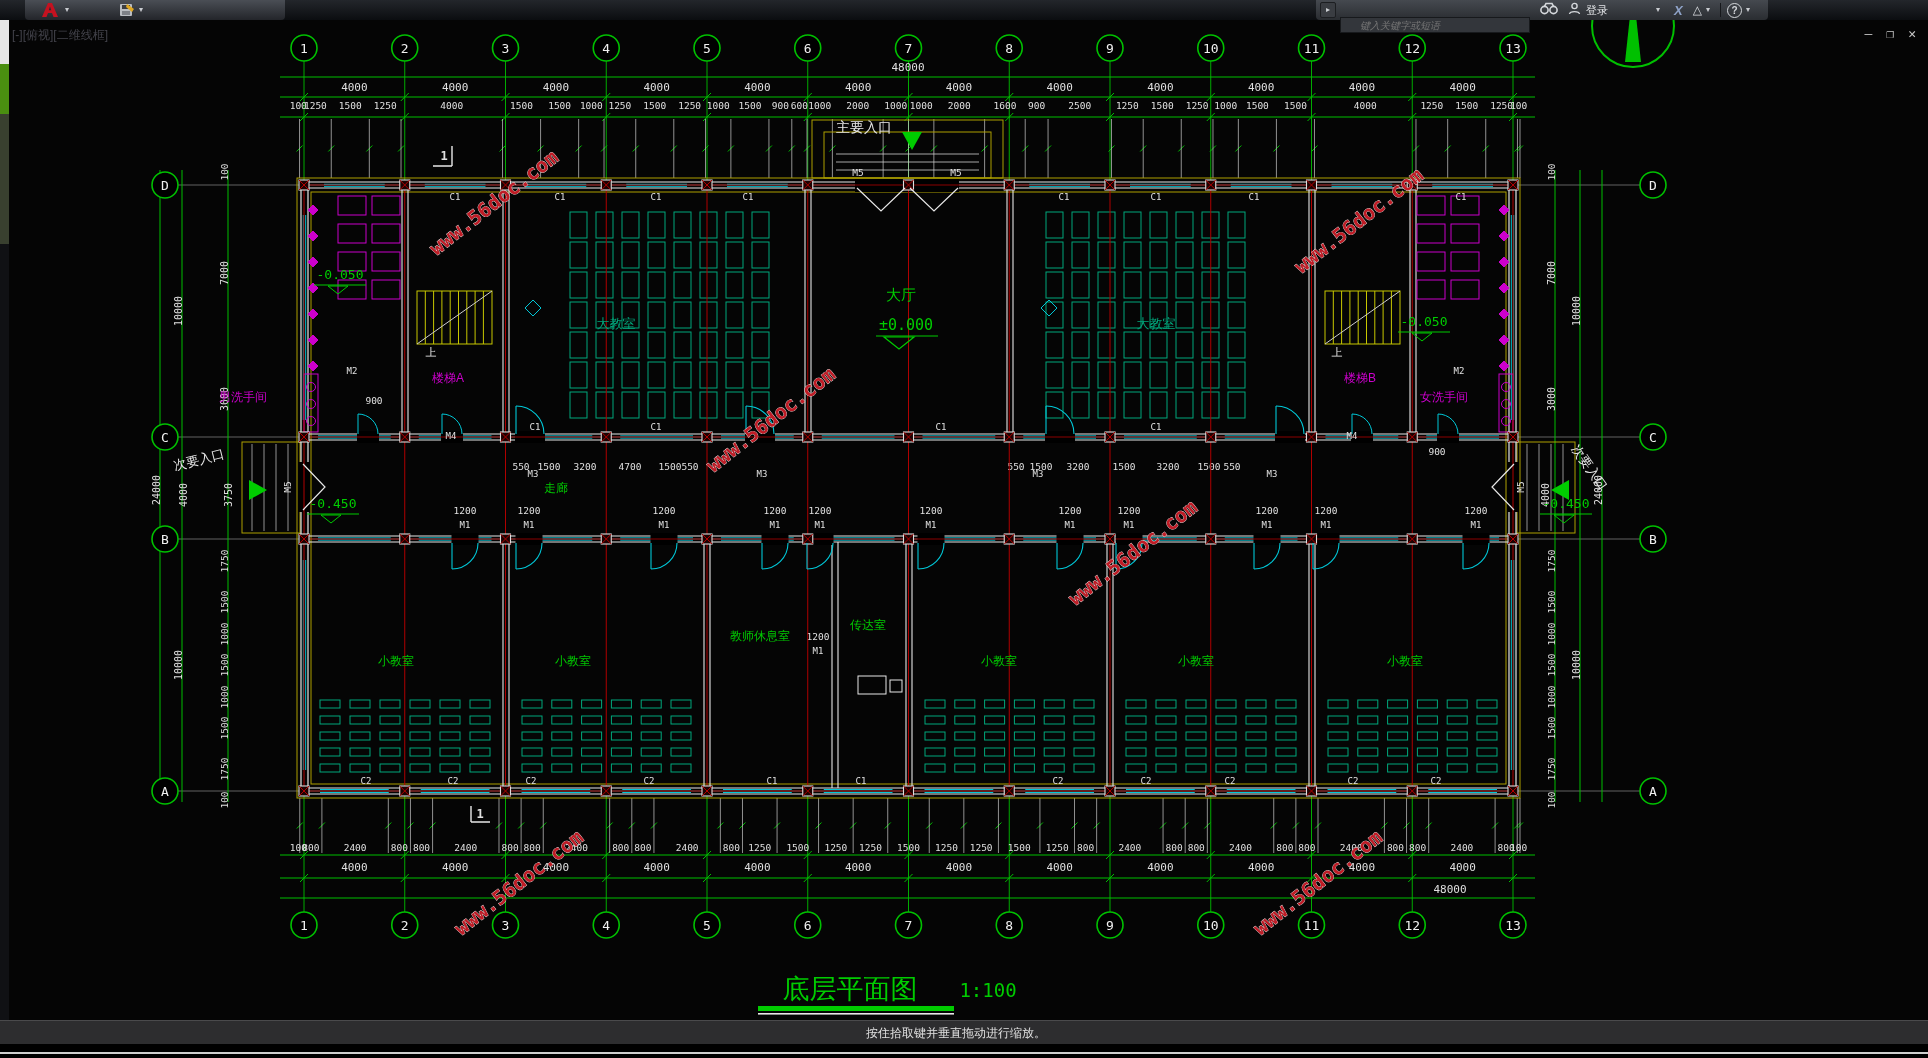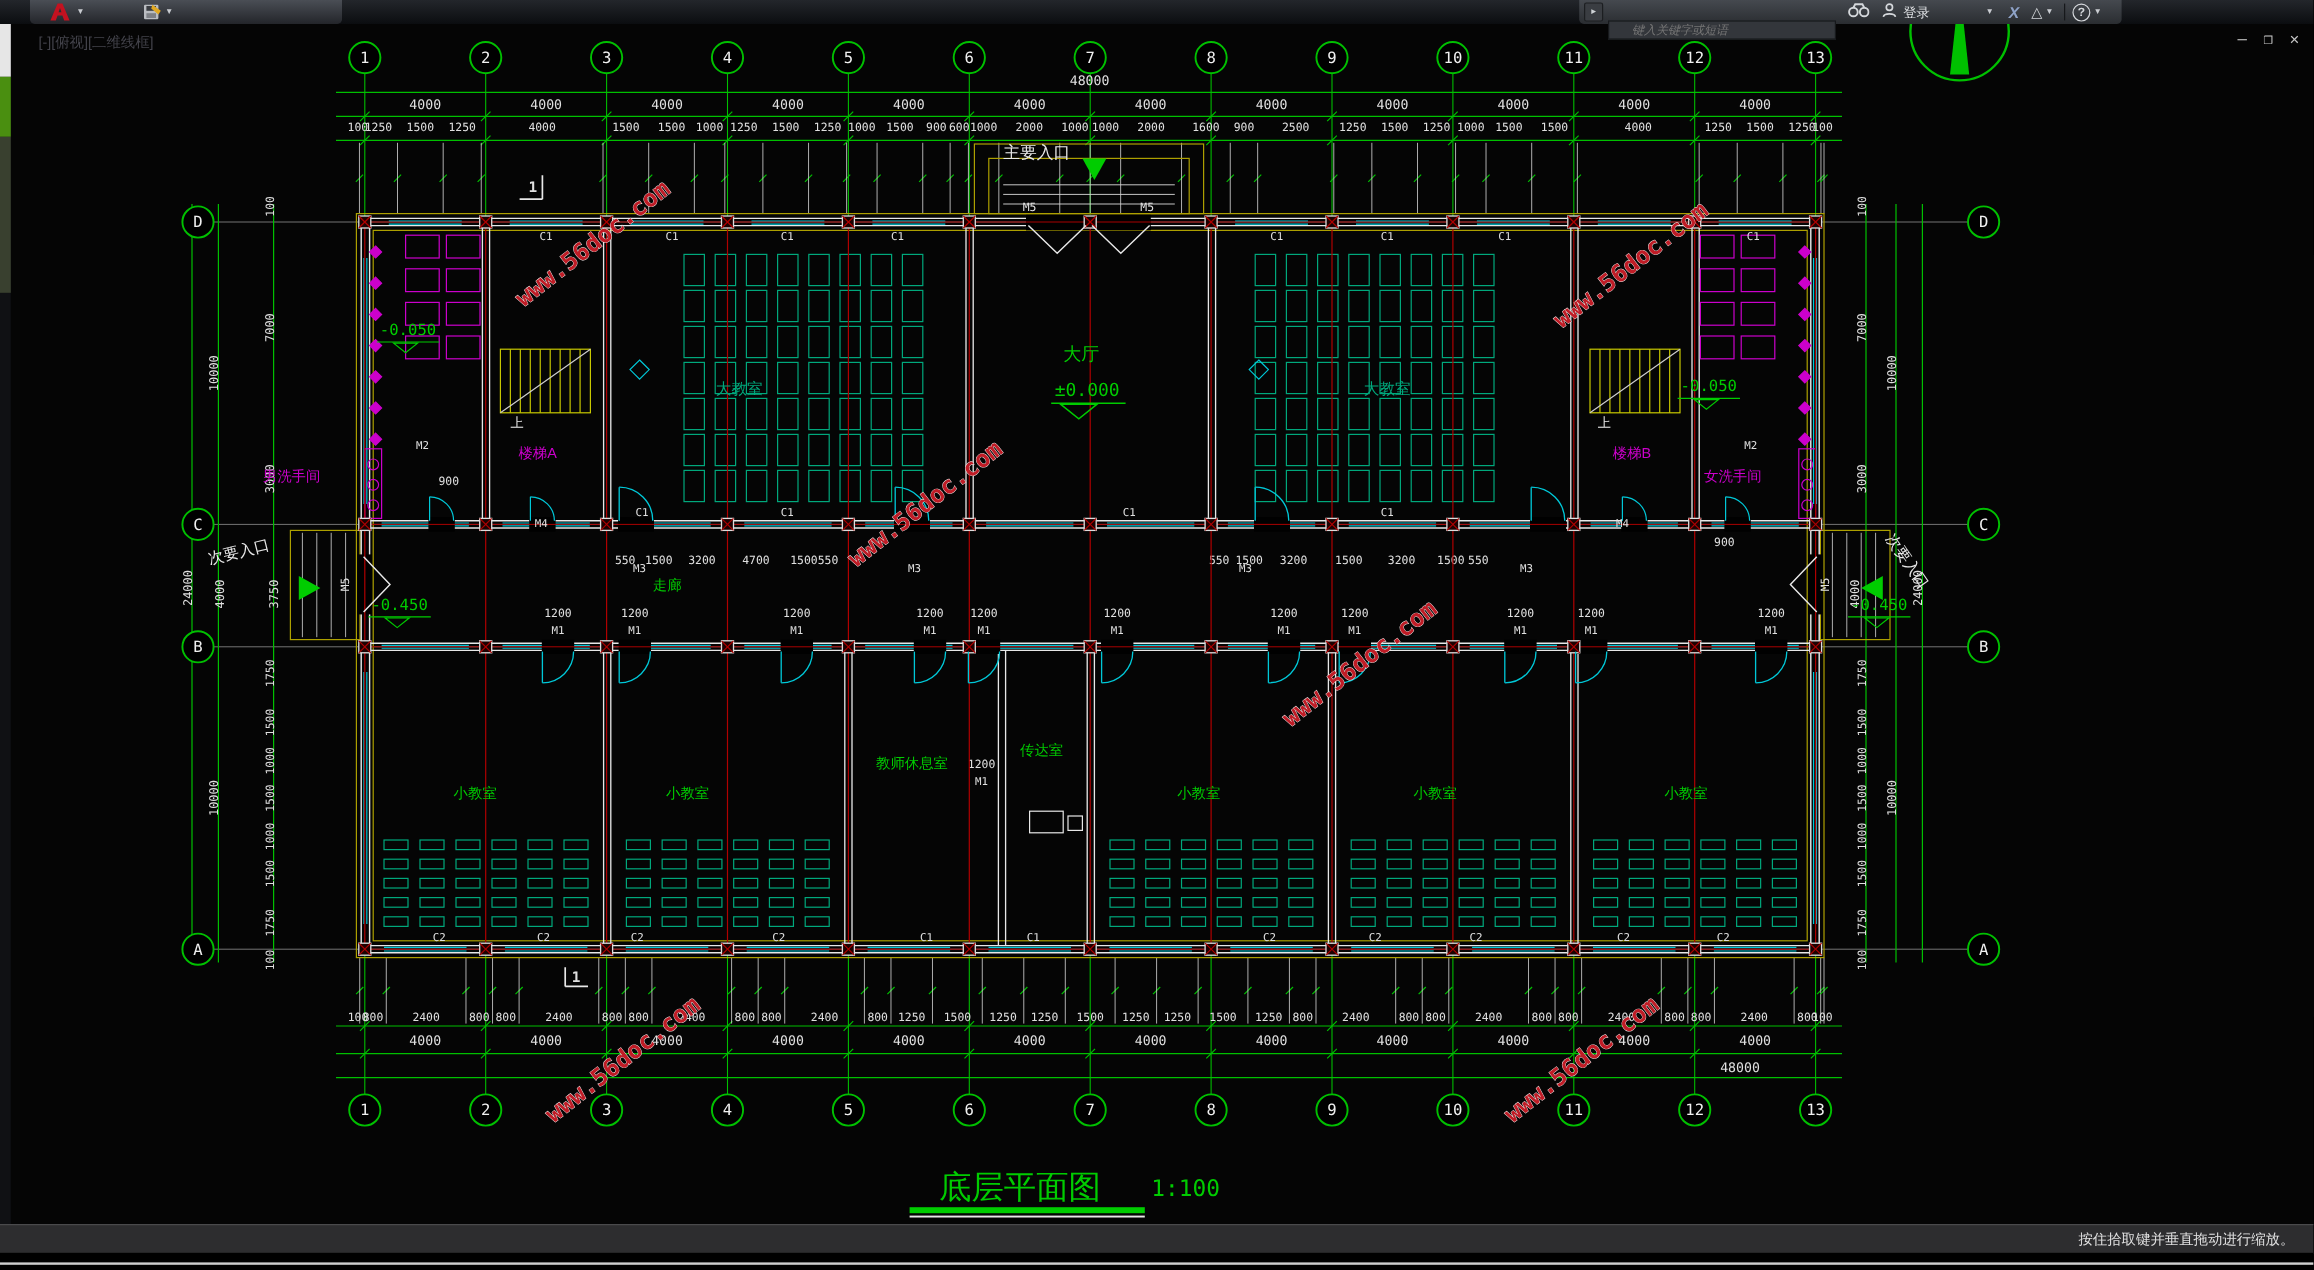--- a/index.html
+++ b/index.html
@@ -31,7 +31,7 @@
     font-size:13px;font-family:"DejaVu Sans Mono",monospace;}
   #winctl span{cursor:pointer;}
   
-  #vplabel{position:absolute;left:12px;top:27px;color:#43434b;font-size:12px;z-index:40;margin-left:20px;}
+  #vplabel{position:absolute;left:12px;top:27px;color:#43434b;font-size:12px;z-index:40;}
   
   #leftstrip{position:absolute;left:0;top:20px;width:9px;height:1000px;z-index:30;background:#101114;}
   #leftstrip .s1{position:absolute;top:0;left:0;width:9px;height:44px;background:#e6e6e6;}

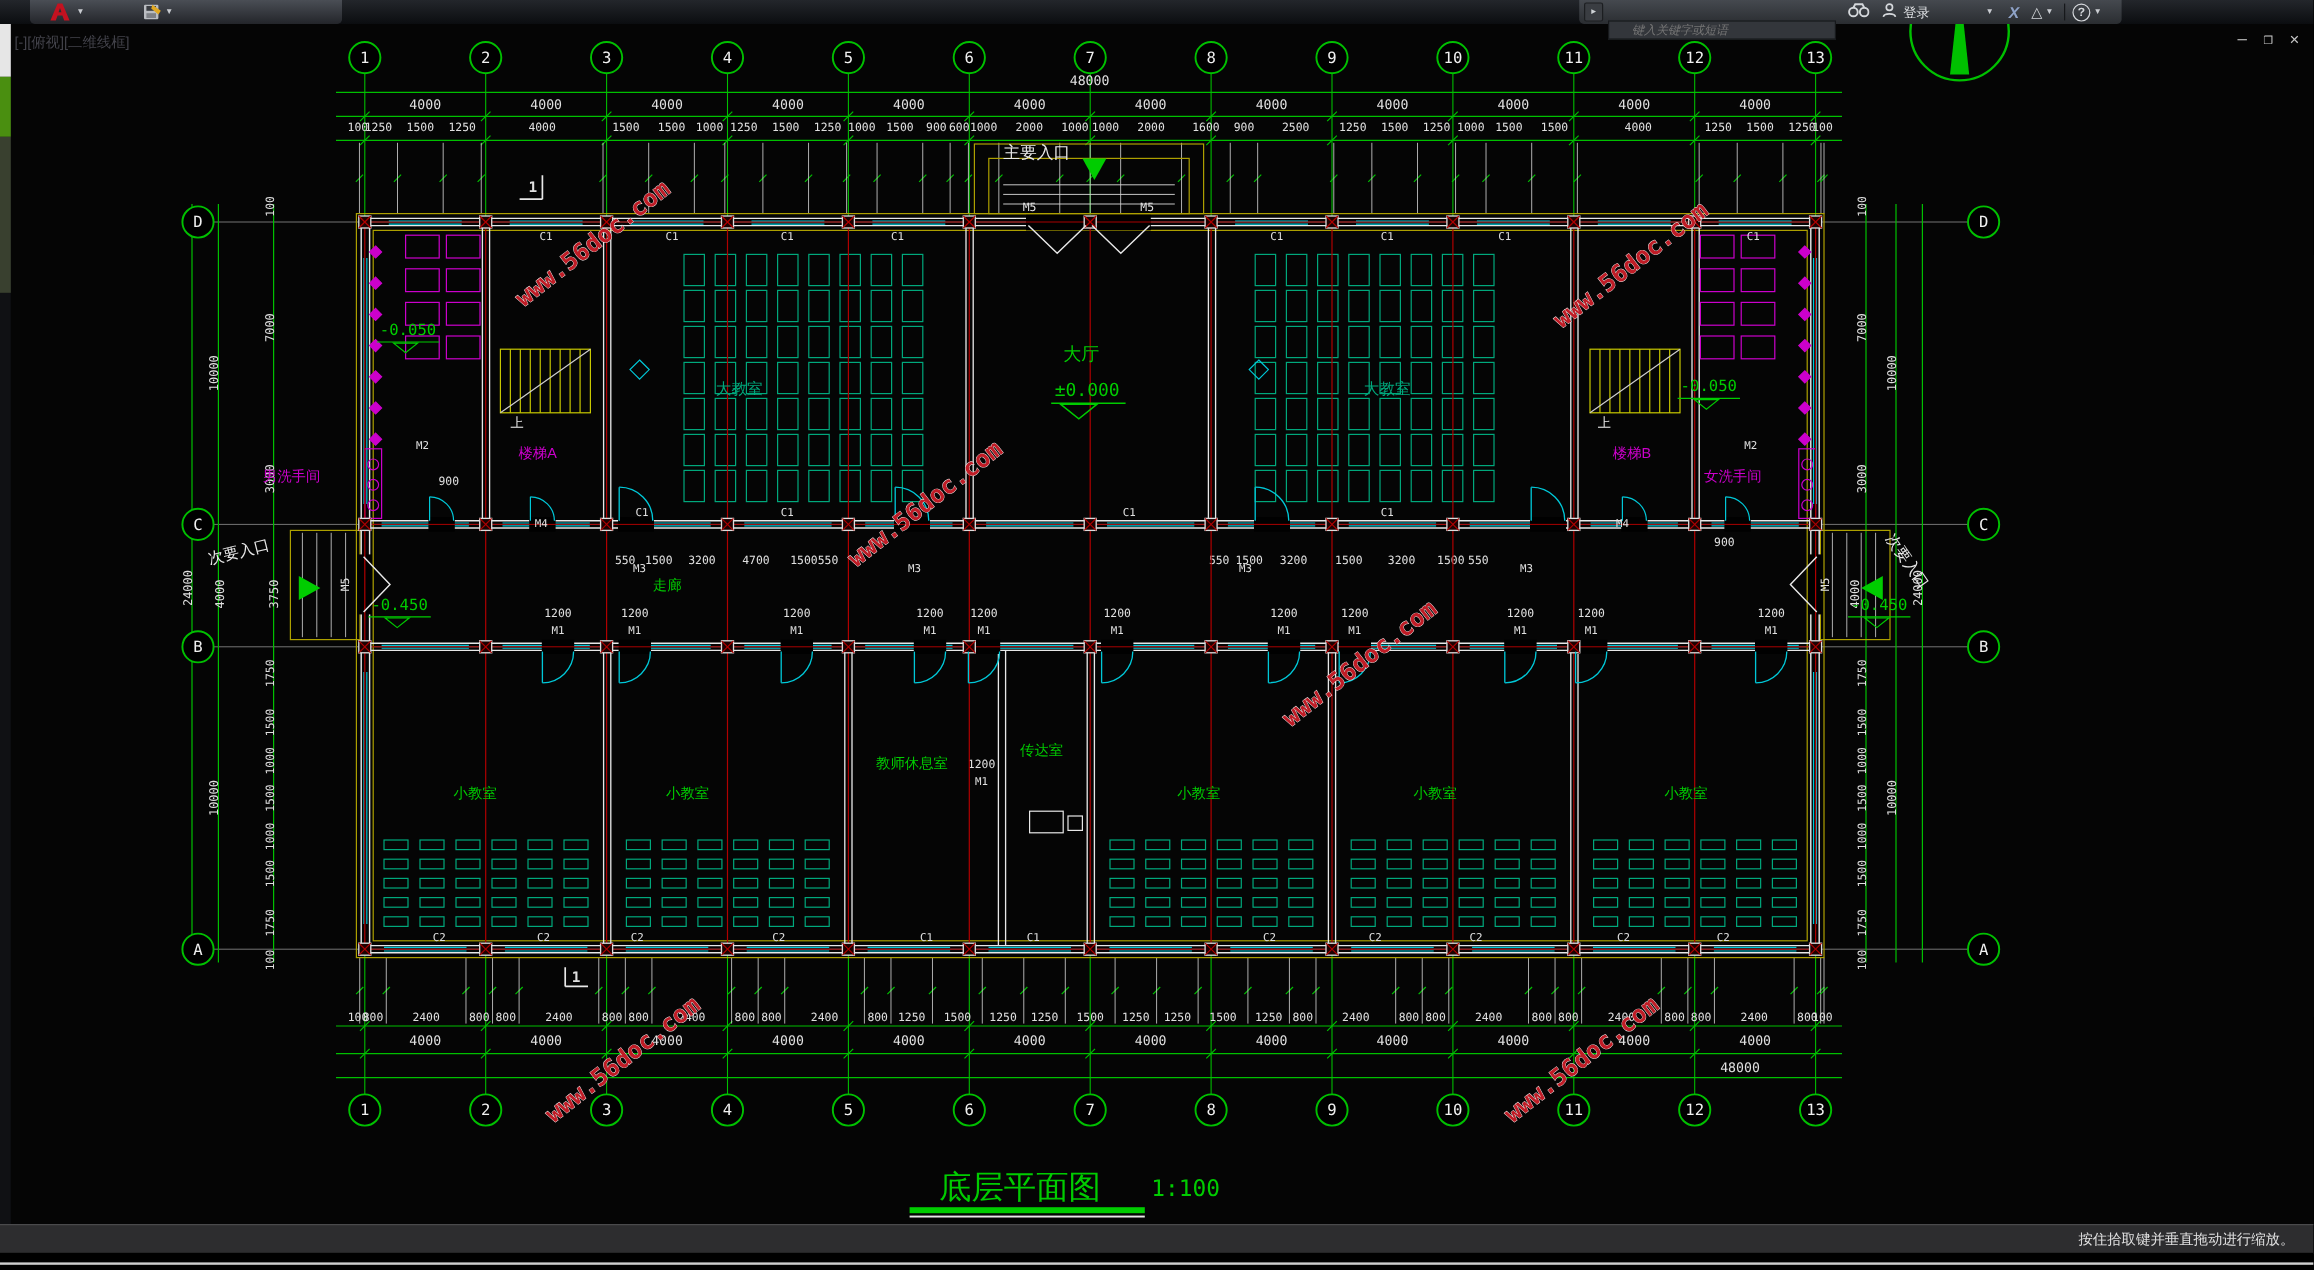--- a/index.html
+++ b/index.html
@@ -39,7 +39,7 @@
   #leftstrip .s3{position:absolute;top:94px;left:0;width:9px;height:130px;background:#39402f;}
   
   #statusbar{position:absolute;left:0;top:1020px;width:1928px;height:24px;background:#2d2d2f;
-    border-top:1px solid #4a4a4c;z-index:50;display:flex;align-items:center;justify-content:flex-end;}
+    border-top:1px solid #4a4a4c;z-index:50;display:flex;align-items:center;justify-content:center;}
   #statusbar .hint{color:#e0e0e0;font-size:12px;margin-right:16px;}
   #cmdline{position:absolute;left:0;top:1044px;width:1928px;height:14px;background:#000;z-index:50;}
   #cmdline .edge{position:absolute;left:0;top:8px;width:1928px;height:2px;background:#cfcfcf;}

